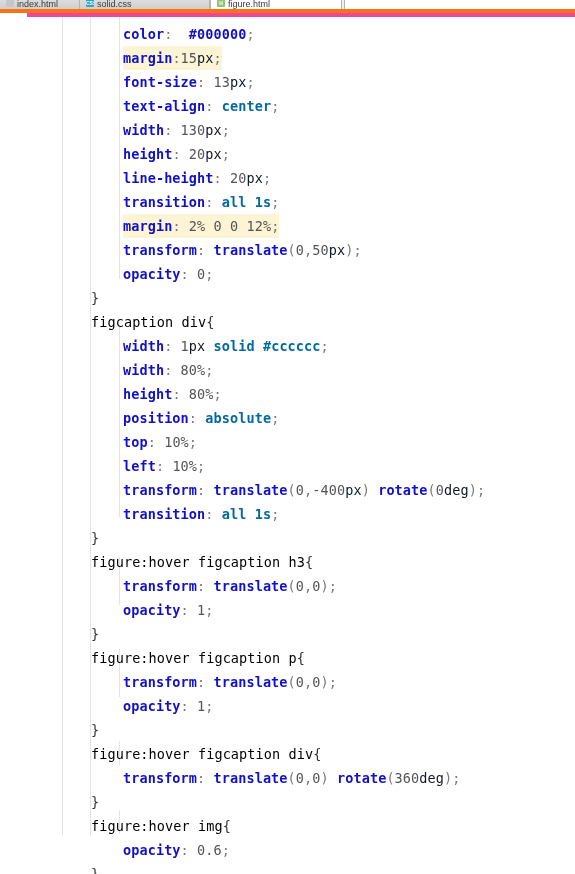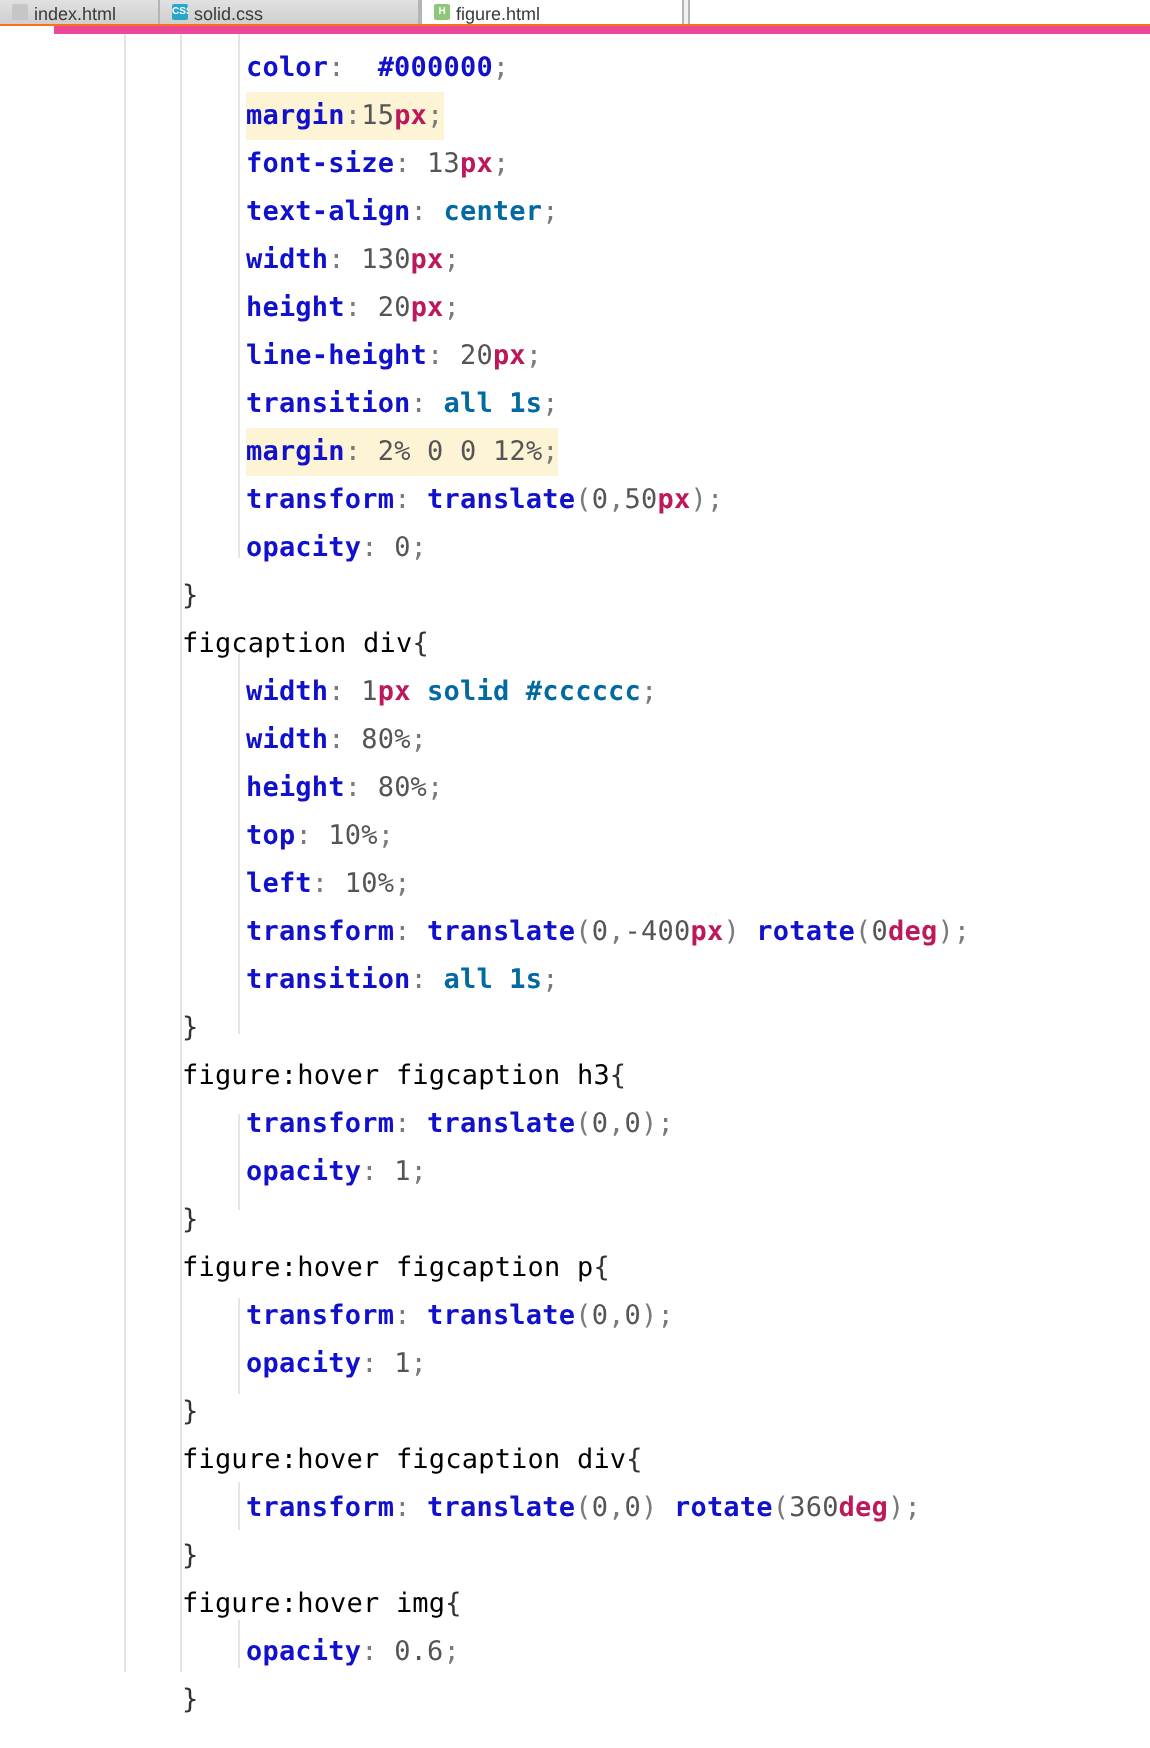--- a/index.html
+++ b/index.html
@@ -19,7 +19,7 @@
     position: relative;
     height: 13px;
     background: #f0f0f0;
-    border-bottom: 1px solid #f97316;
+    border-bottom: 4px solid #f97316;
     box-sizing: border-box;
     overflow: hidden;
     display: flex;

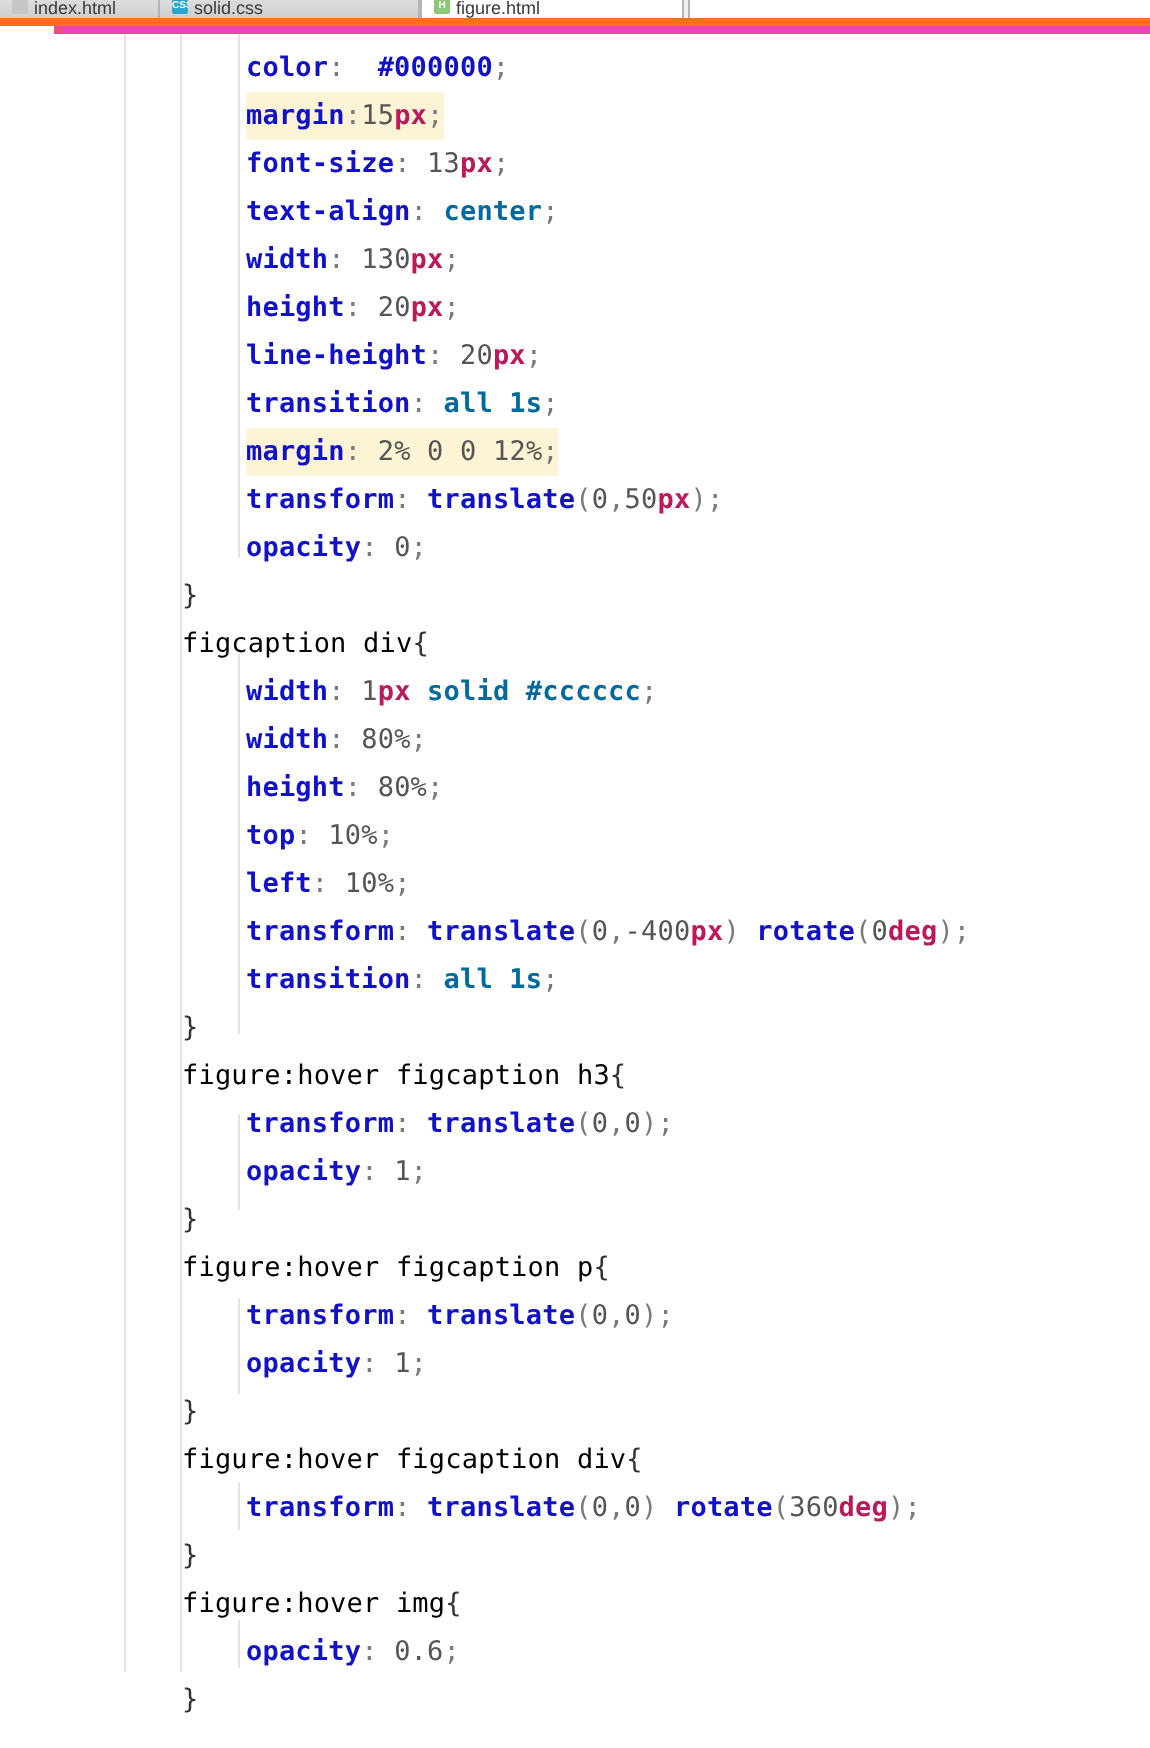--- a/index.html
+++ b/index.html
@@ -118,7 +118,7 @@
   .punc   { color: #7a7a7a; }
   .brace  { color: #333333; }
   .num    { color: #555555; }
-  .unit   { color: #be185d; font-weight: bold; }
+  .unit   { color: #0f172a; font-weight: normal; }
 </style>
 </head>
 <body>

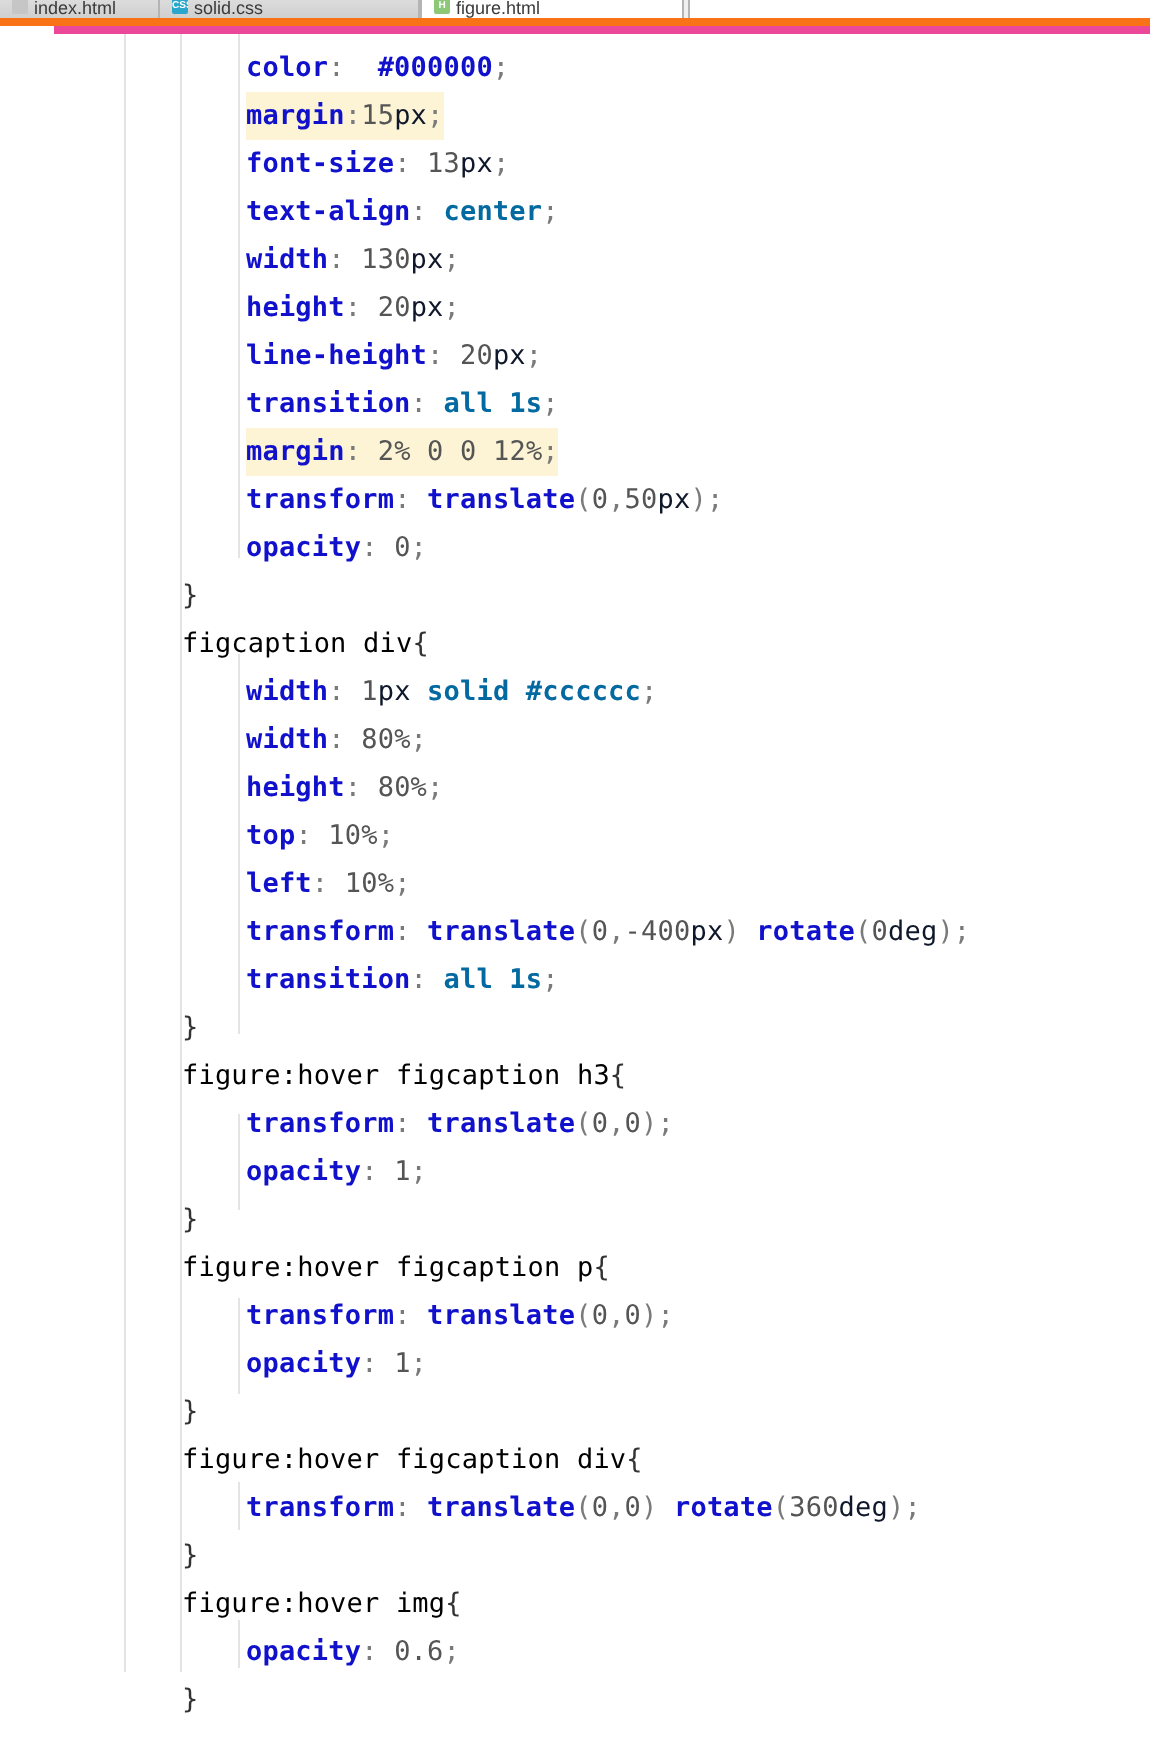--- a/index.html
+++ b/index.html
@@ -167,6 +167,7 @@
       <div class="line"><span style="display: inline-block; width: 96px;"></span><span class="txt"><span class="prop">width</span><span class="punc">: </span><span class="num">1</span><span class="unit">px</span><span class="punc"> </span><span class="kw">solid</span><span class="punc"> </span><span class="kw">#cccccc</span><span class="punc">;</span></span></div>
       <div class="line"><span style="display: inline-block; width: 96px;"></span><span class="txt"><span class="prop">width</span><span class="punc">: </span><span class="num">80%</span><span class="punc">;</span></span></div>
       <div class="line"><span style="display: inline-block; width: 96px;"></span><span class="txt"><span class="prop">height</span><span class="punc">: </span><span class="num">80%</span><span class="punc">;</span></span></div>
+      <div class="line"><span style="display: inline-block; width: 96px;"></span><span class="txt"><span class="prop">position</span><span class="punc">: </span><span class="kw">absolute</span><span class="punc">;</span></span></div>
       <div class="line"><span style="display: inline-block; width: 96px;"></span><span class="txt"><span class="prop">top</span><span class="punc">: </span><span class="num">10%</span><span class="punc">;</span></span></div>
       <div class="line"><span style="display: inline-block; width: 96px;"></span><span class="txt"><span class="prop">left</span><span class="punc">: </span><span class="num">10%</span><span class="punc">;</span></span></div>
       <div class="line"><span style="display: inline-block; width: 96px;"></span><span class="txt"><span class="prop">transform</span><span class="punc">: </span><span class="prop">translate</span><span class="punc">(</span><span class="num">0</span><span class="punc">,</span><span class="num">-400</span><span class="unit">px</span><span class="punc">) </span><span class="prop">rotate</span><span class="punc">(</span><span class="num">0</span><span class="unit">deg</span><span class="punc">)</span><span class="punc">;</span></span></div>

